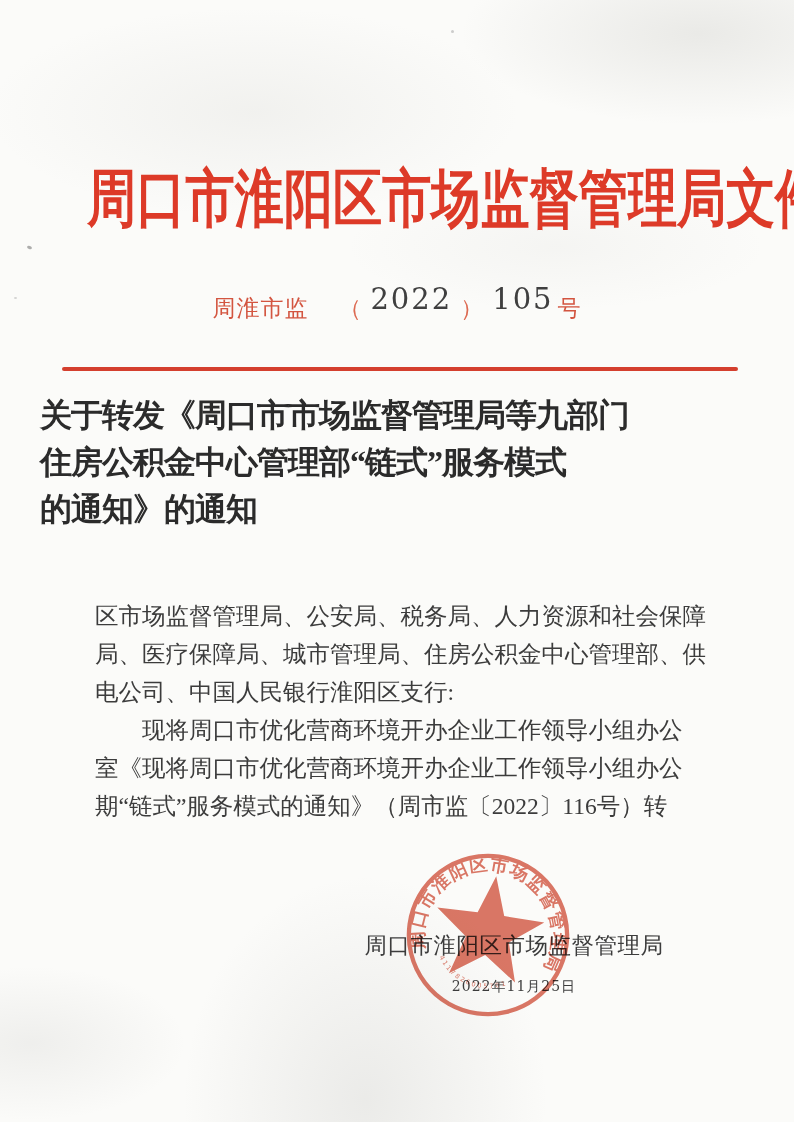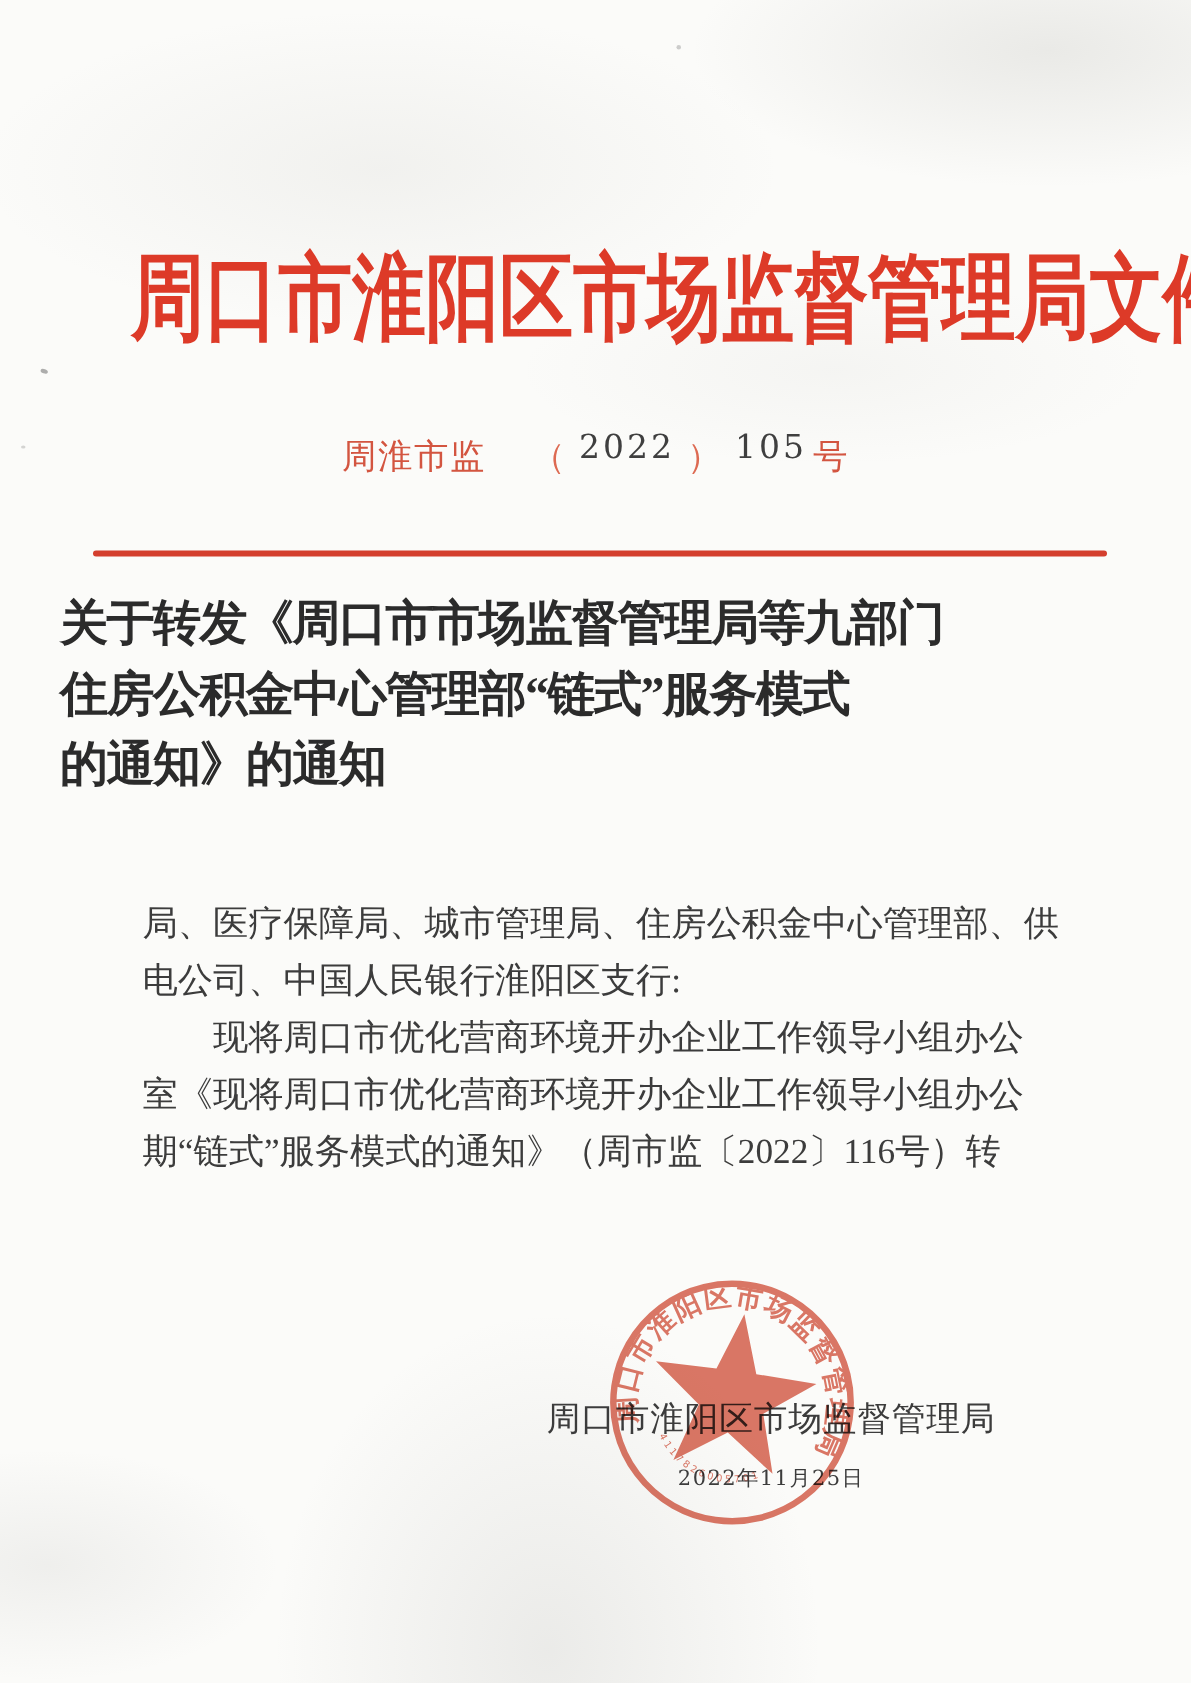--- a/index.html
+++ b/index.html
@@ -40,7 +40,7 @@
   .doc-no .issuer { margin-right:26px; }
   .doc-no .paren  { color:#dd6a52; margin:0 4px; }
   .doc-no .num {
-    color:#3f3f3f; font-size:22px; letter-spacing:2px;
+    color:#3f3f3f; font-size:29px; letter-spacing:2px;
     position:relative; top:-7px; margin:0 4px;
     font-family:"DejaVu Serif", serif;
   }

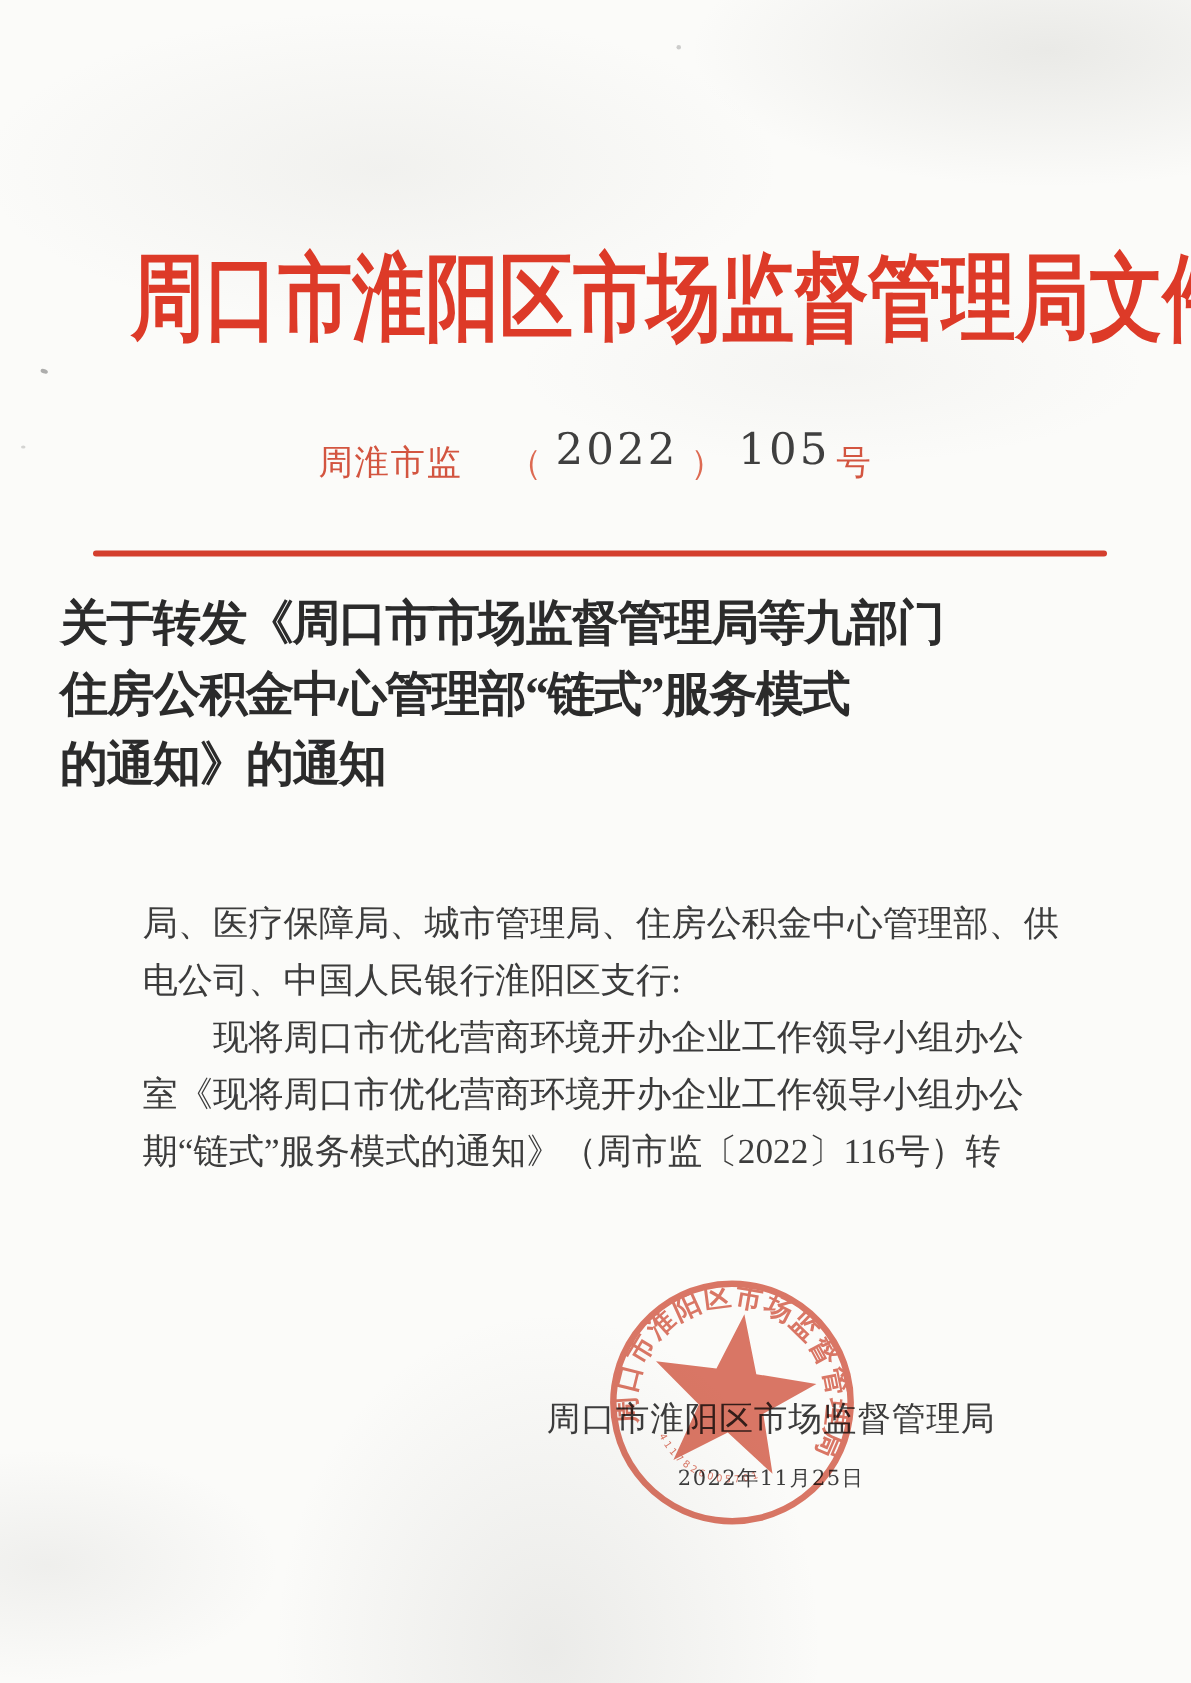--- a/index.html
+++ b/index.html
@@ -100,6 +100,7 @@
     </div>
 
   <div class="body-block">
+      <div class="body-line">区市场监督管理局、公安局、税务局、人力资源和社会保障</div>
       <div class="body-line">局、医疗保障局、城市管理局、住房公积金中心管理部、供</div>
       <div class="body-line">电公司、中国人民银行淮阳区支行:</div>
       <div class="body-line">　　现将周口市优化营商环境开办企业工作领导小组办公</div>

